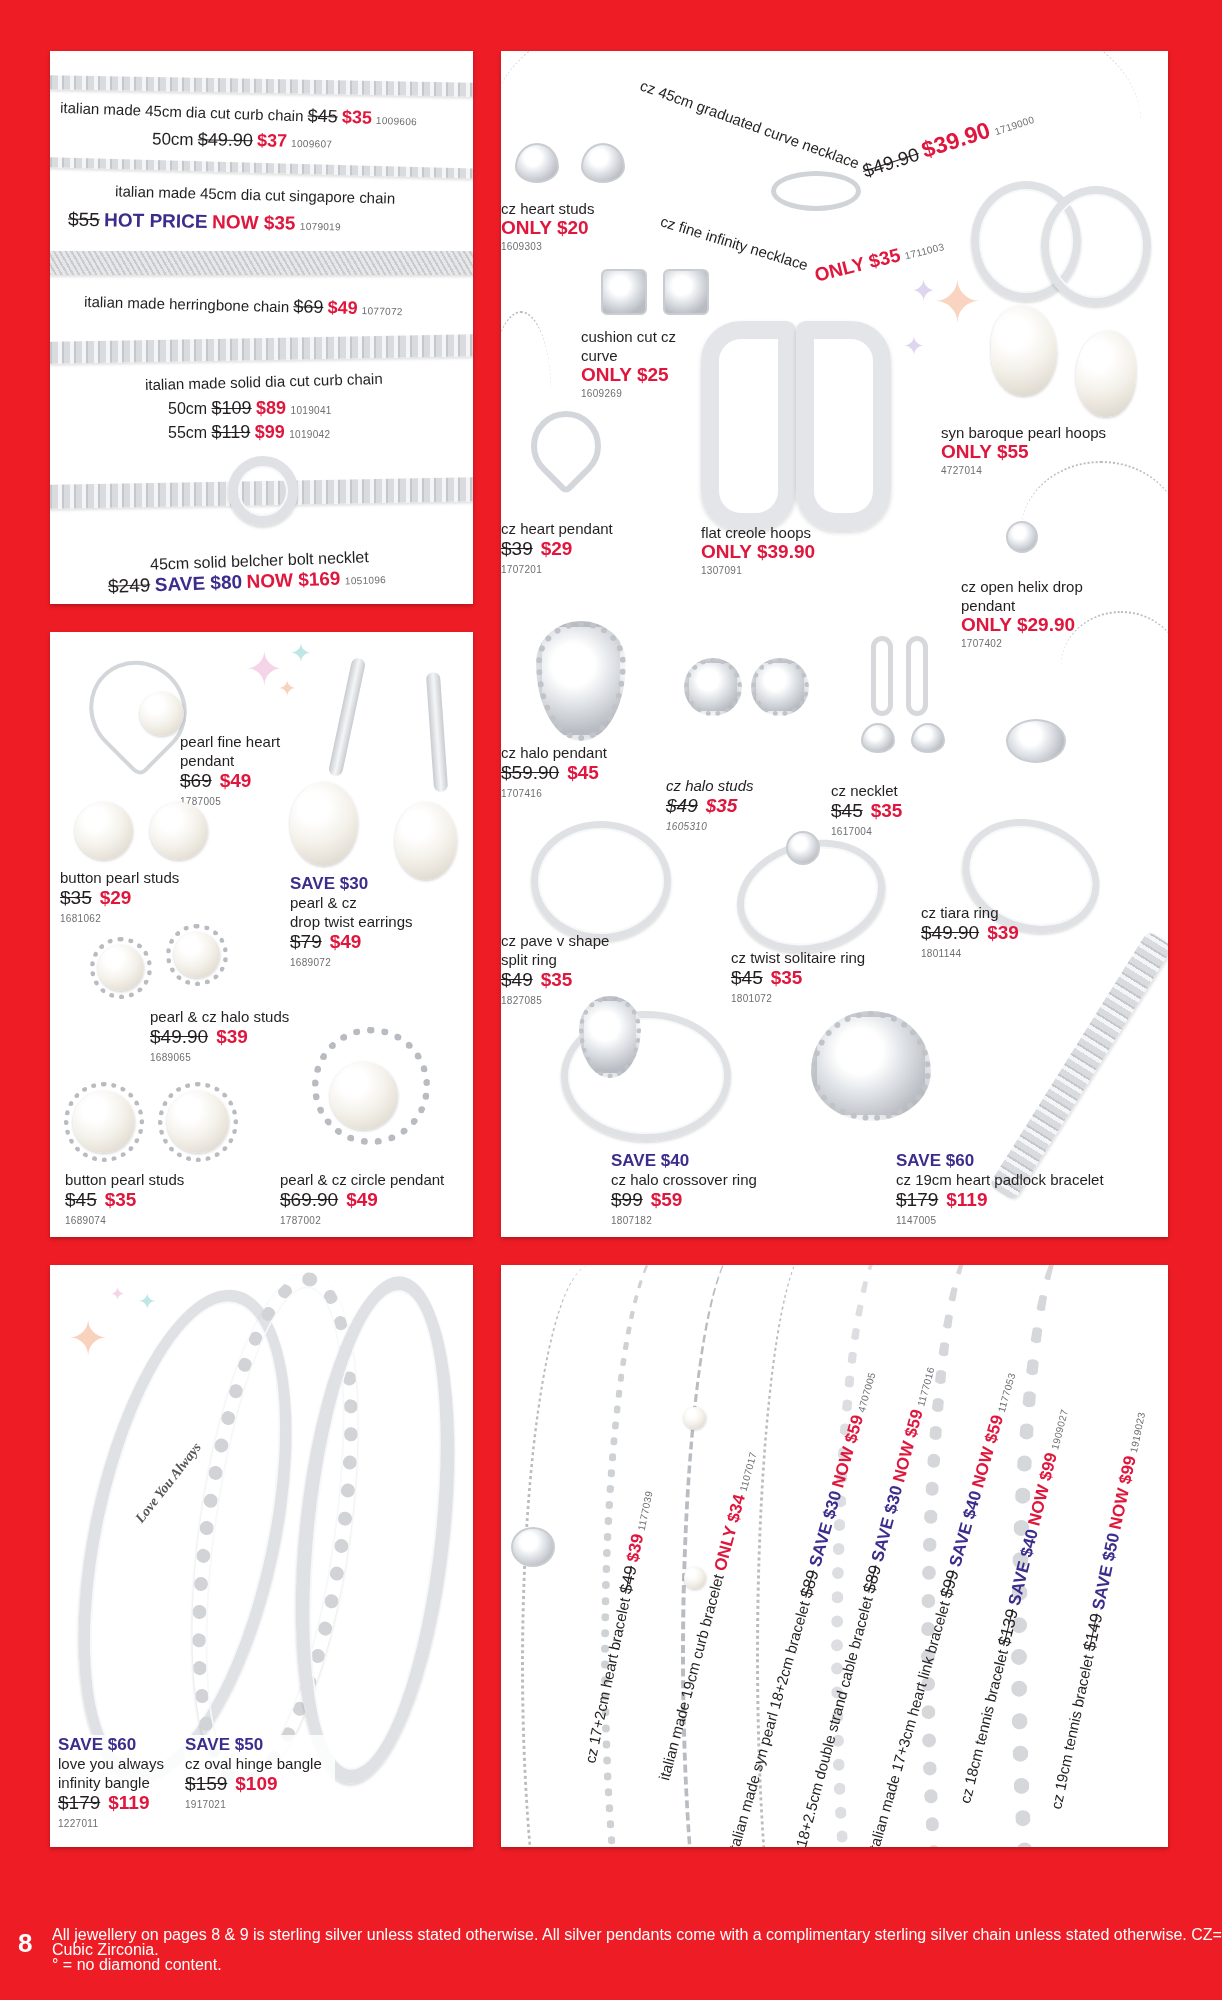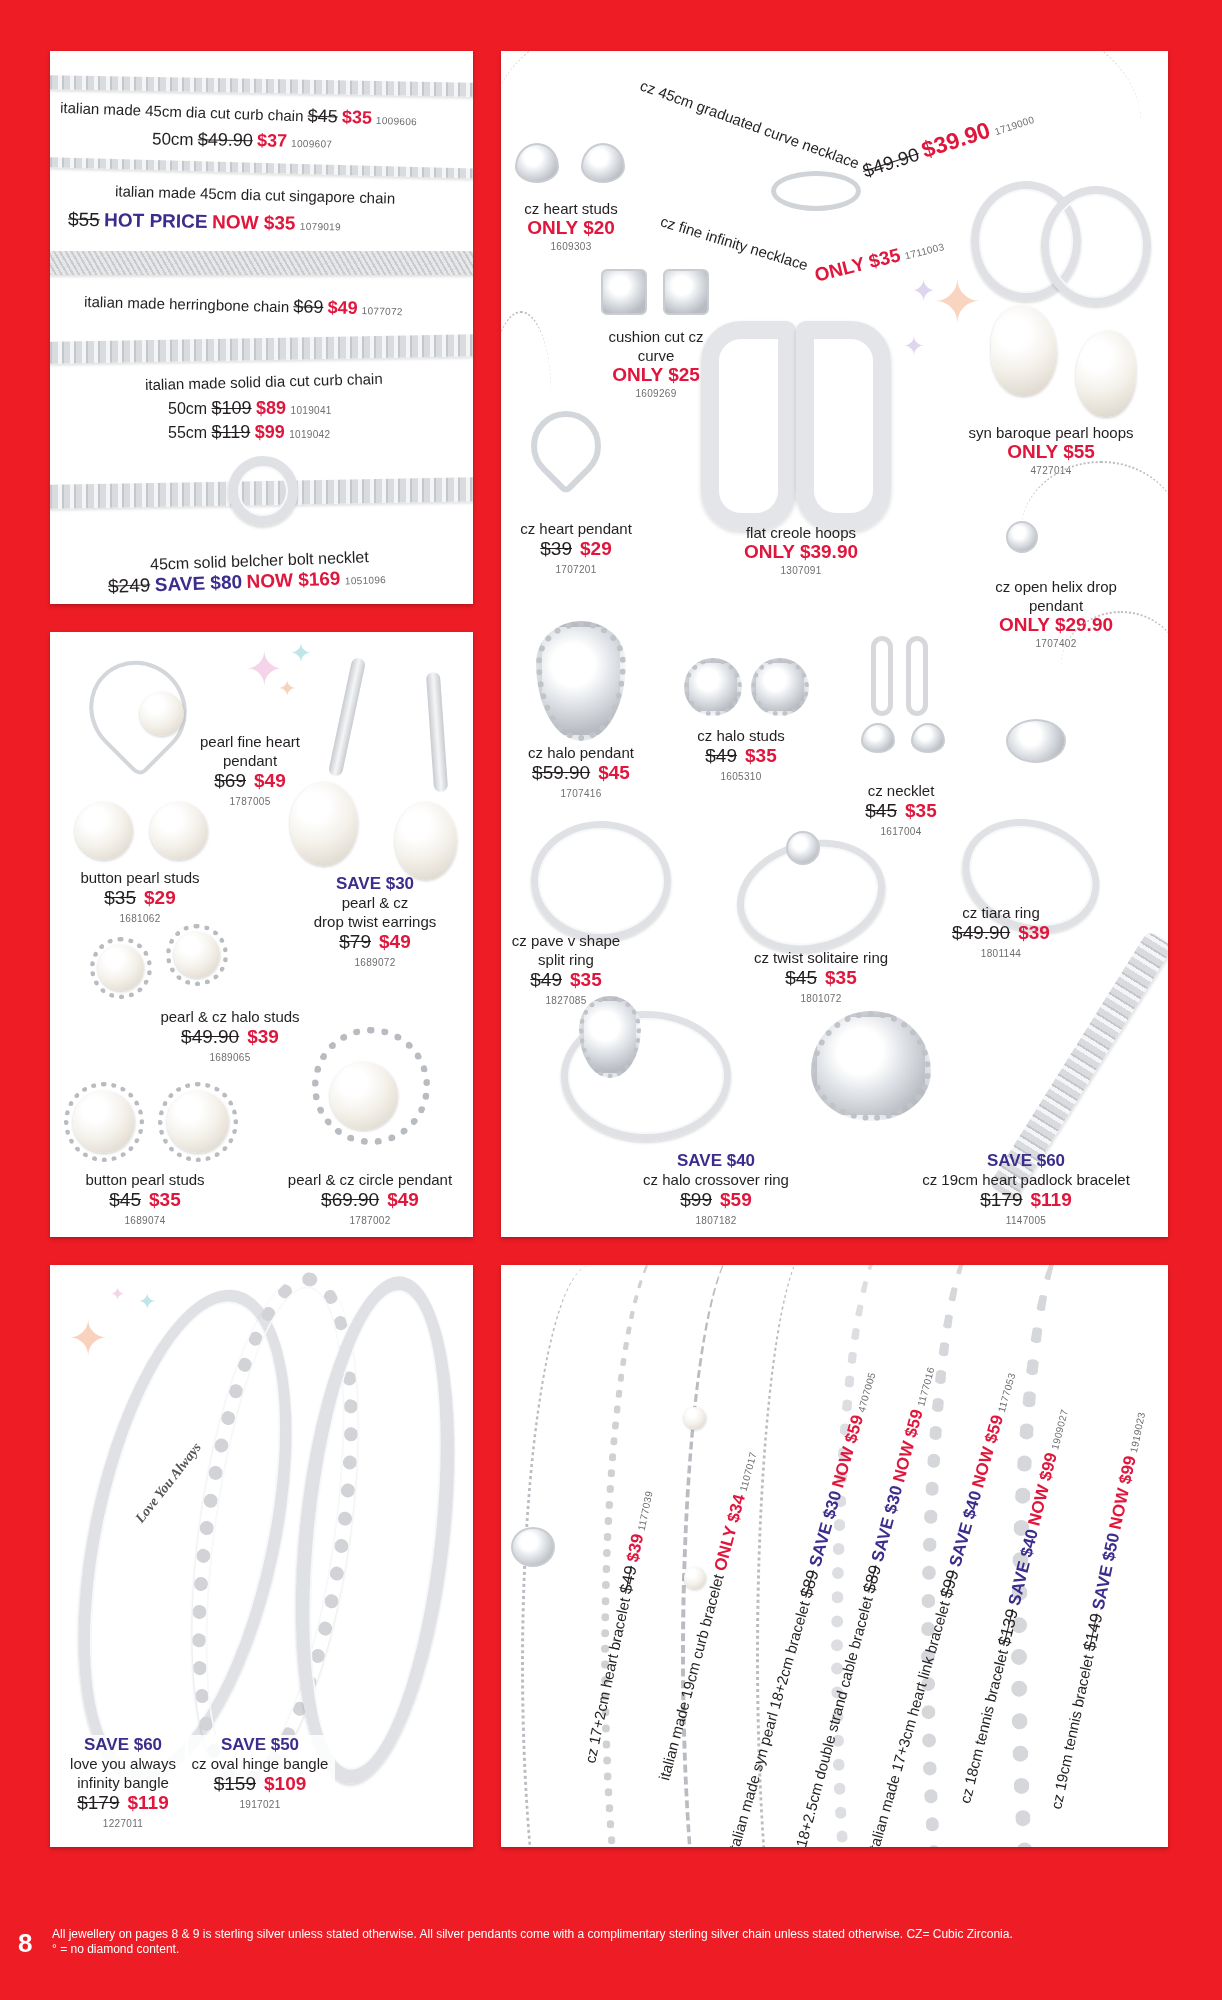--- a/index.html
+++ b/index.html
@@ -13,7 +13,7 @@
   .save { color: #3b2d8c; font-weight: bold; }
   .code { font-size: 10px; color: #6d6e71; letter-spacing: 0.3px; }
   .only { color: #e0163d; font-weight: bold; font-size: 19px; }
-  .center { text-align: center; }
+  .center { text-align: left; }
   .price-line { font-size: 19px; line-height: 22px; }
   .price-line .was { margin-right: 8px; }
 

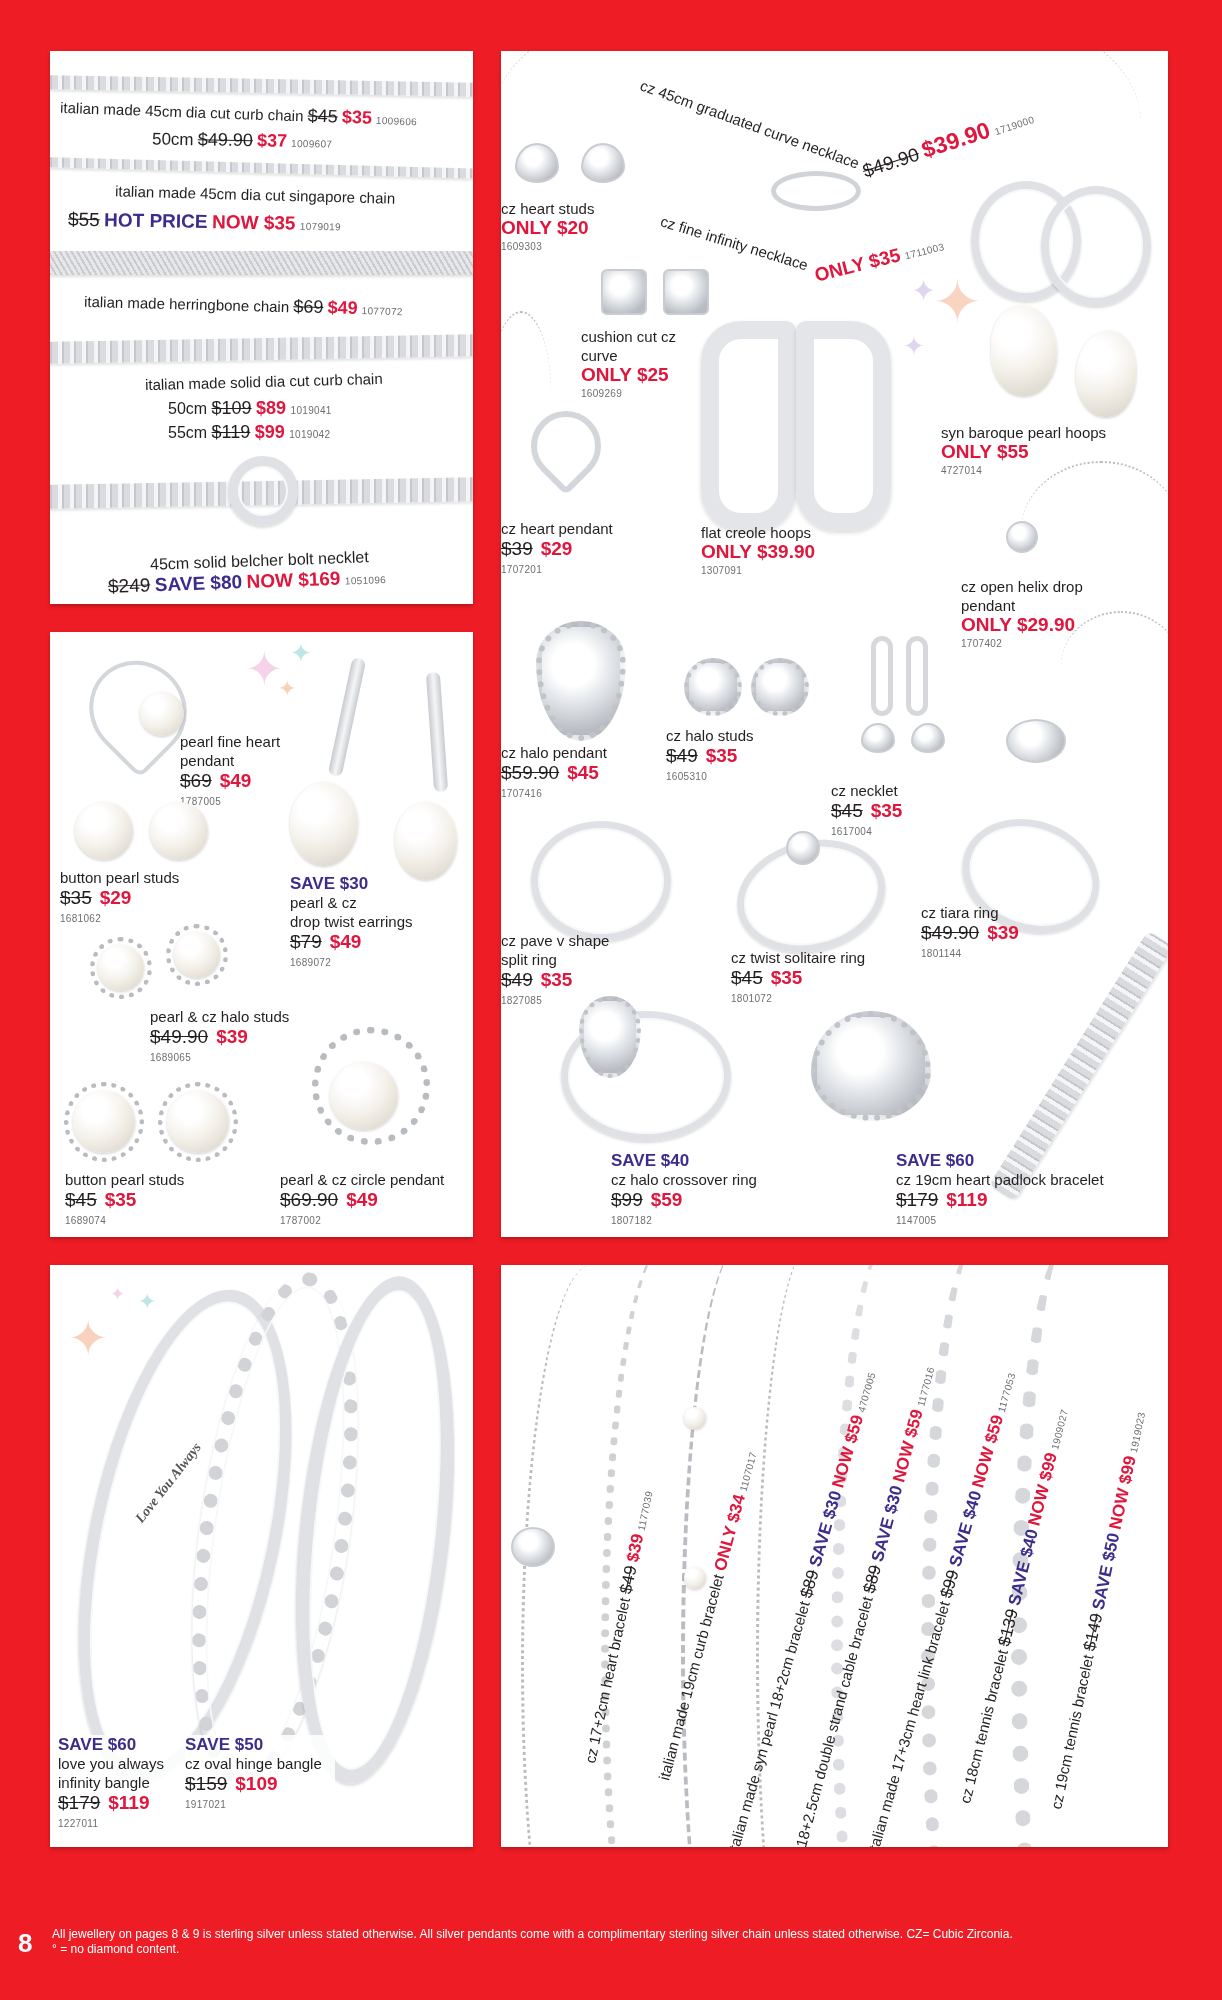--- a/index.html
+++ b/index.html
@@ -279,7 +279,7 @@
 
   <div class="gem" style="left:183px; top:607px; width:58px; height:58px; border-radius:50%; border:5px dotted #c0c3c8;"></div>
   <div class="gem" style="left:250px; top:607px; width:58px; height:58px; border-radius:50%; border:5px dotted #c0c3c8;"></div>
-  <div class="abs name center" style="left:165px; top:675px; width:150px;">
+  <div class="abs name center" style="left:165px; top:725px; width:150px;font-style:italic;">
     <div>cz halo studs</div>
     <div class="price-line"><span class="was">$49</span><span class="now">$35</span></div>
     <div class="code">1605310</div>

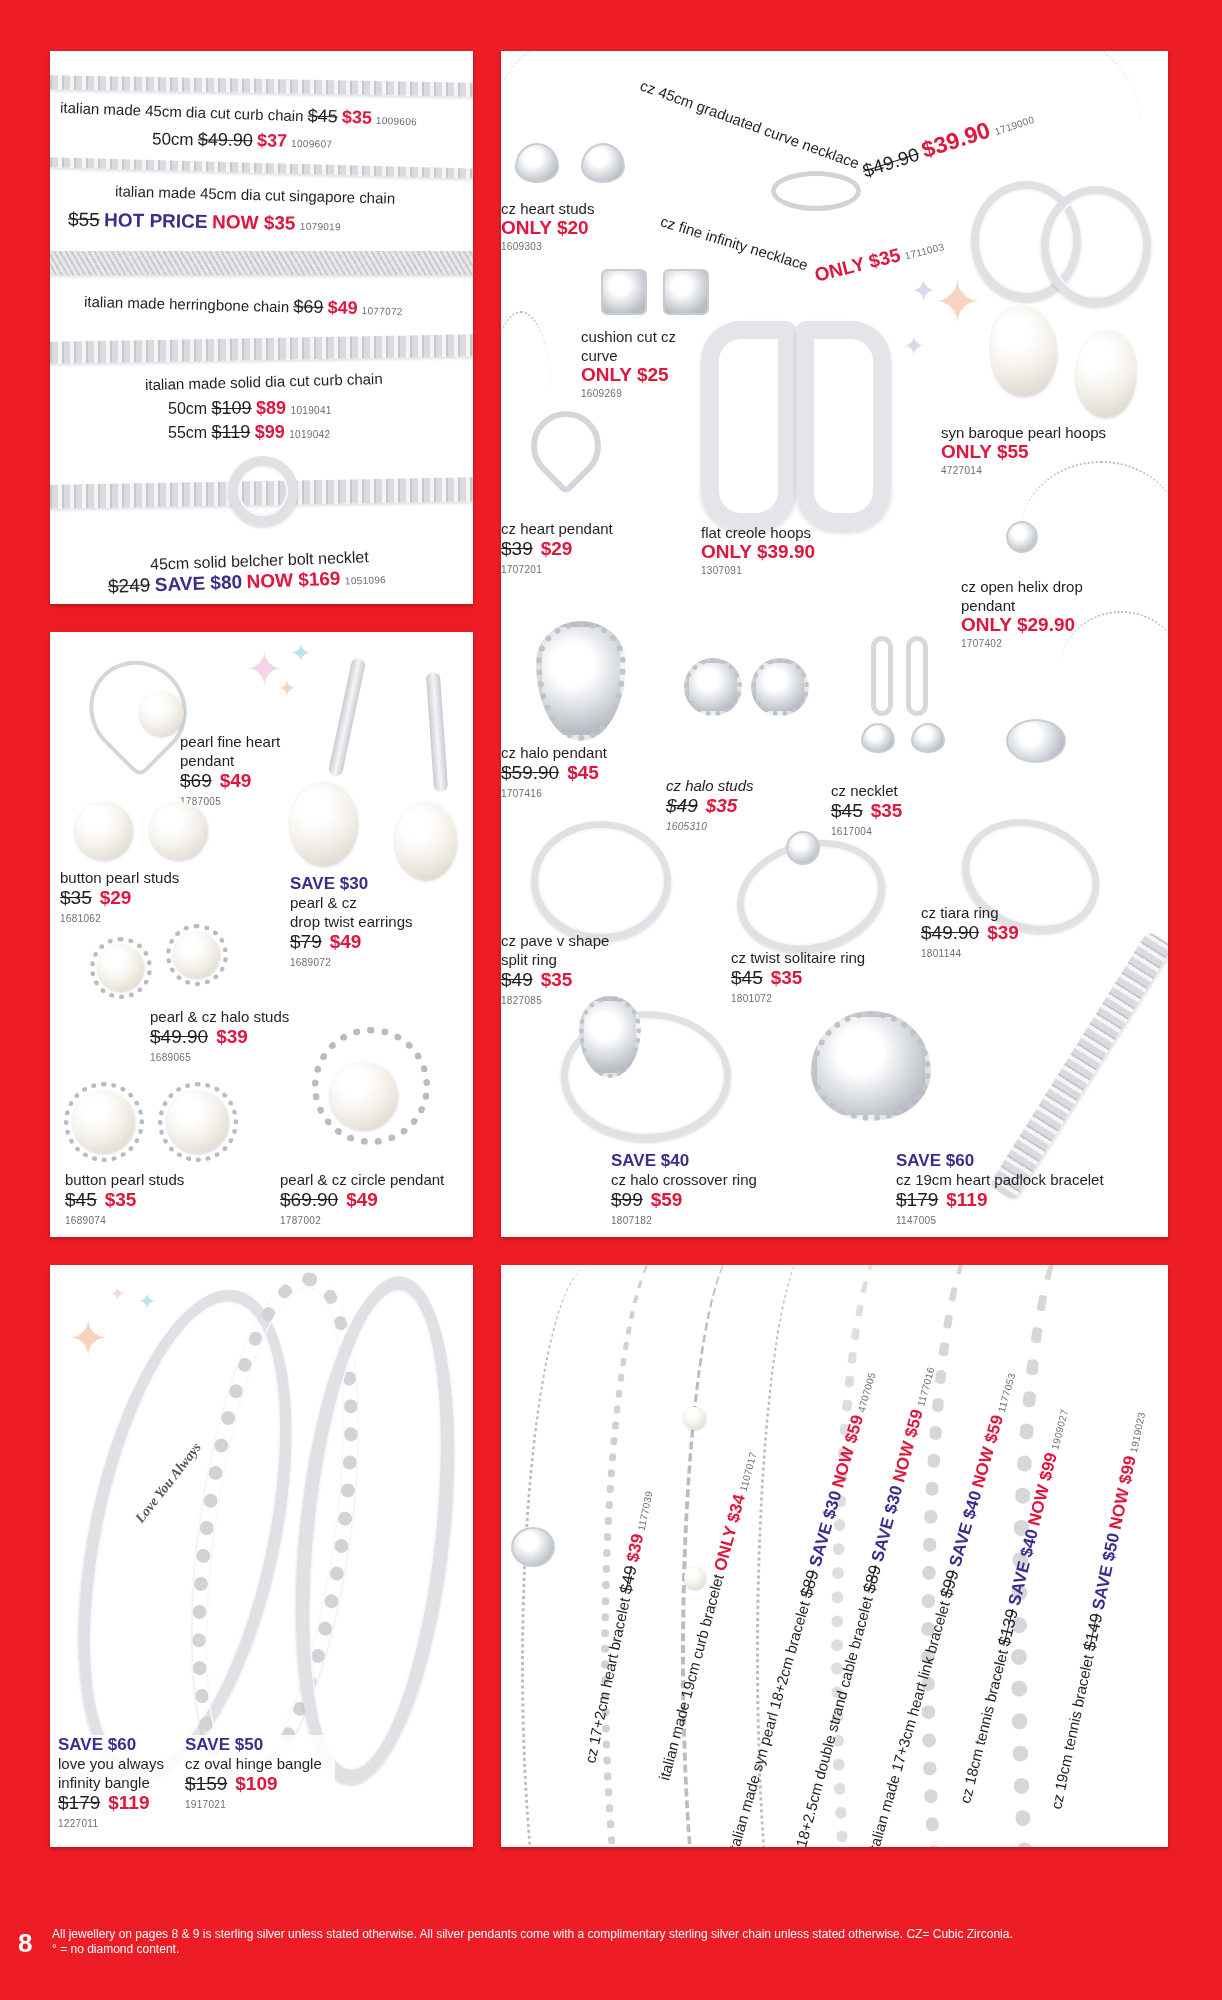--- a/index.html
+++ b/index.html
@@ -30,7 +30,7 @@
   .rot { position: absolute; transform-origin: left center; white-space: nowrap; }
 
   .footer-num { position: absolute; left: 18px; top: 1928px; color: #fff; font-weight: bold; font-size: 26px; }
-  .footer-text { position: absolute; left: 52px; top: 1927px; color: #fff; font-size: 12px; line-height: 15px; font-family: "Liberation Sans", sans-serif; }
+  .footer-text { position: absolute; left: 52px; top: 1927px; color: #fff; font-size: 16px; line-height: 15px; font-family: "Liberation Sans", sans-serif; }
 </style>
 </head>
 <body>

